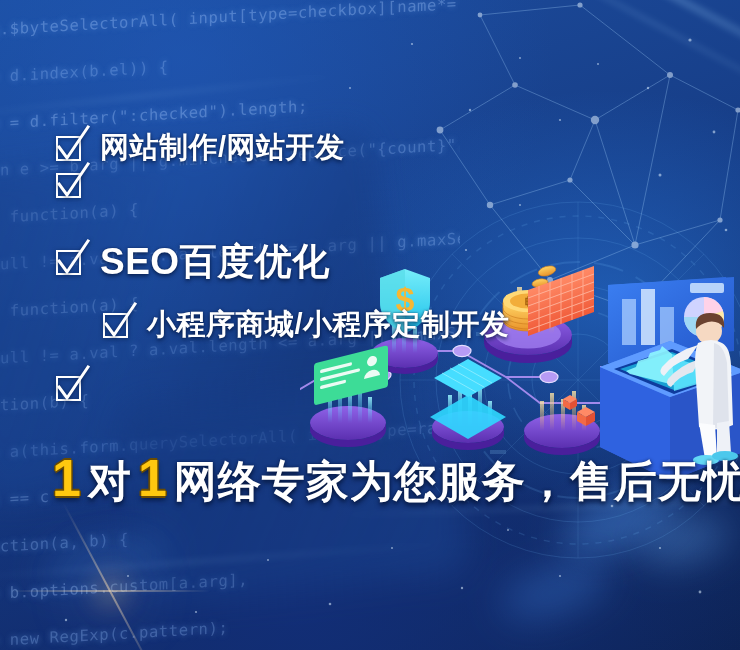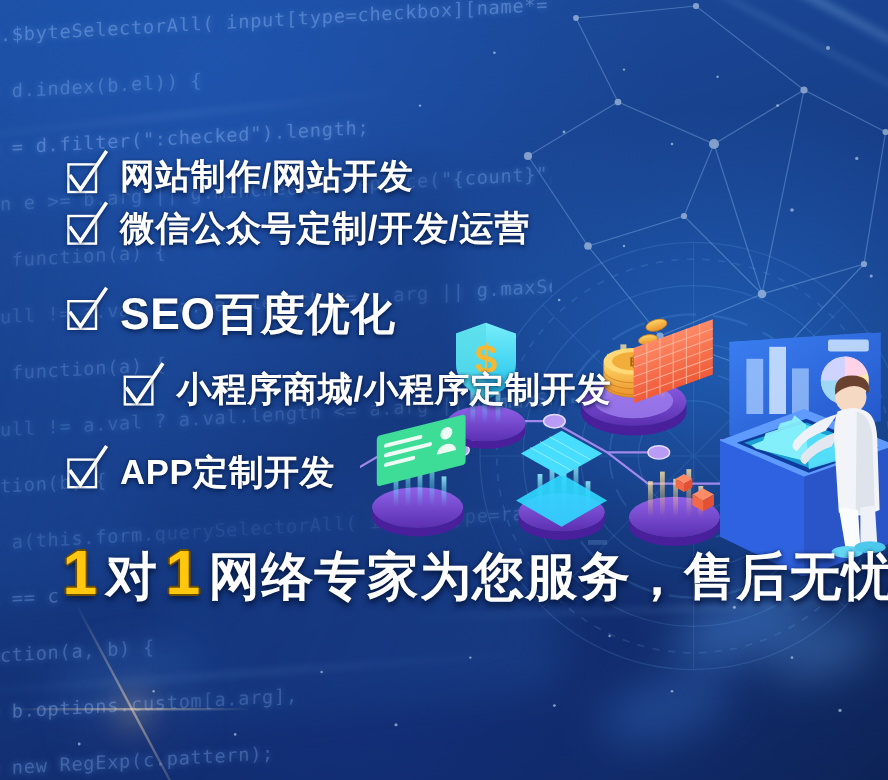--- a/index.html
+++ b/index.html
@@ -488,7 +488,6 @@
           <path d="M4 20 L12 31 L33 0" fill="none" stroke="#ffffff" stroke-width="3" stroke-linecap="square"></path>
         </svg>
       </span>
-      <span class="txt">微信公众号定制/开发/运营</span>
     </div>
 
     <div class="row r2">

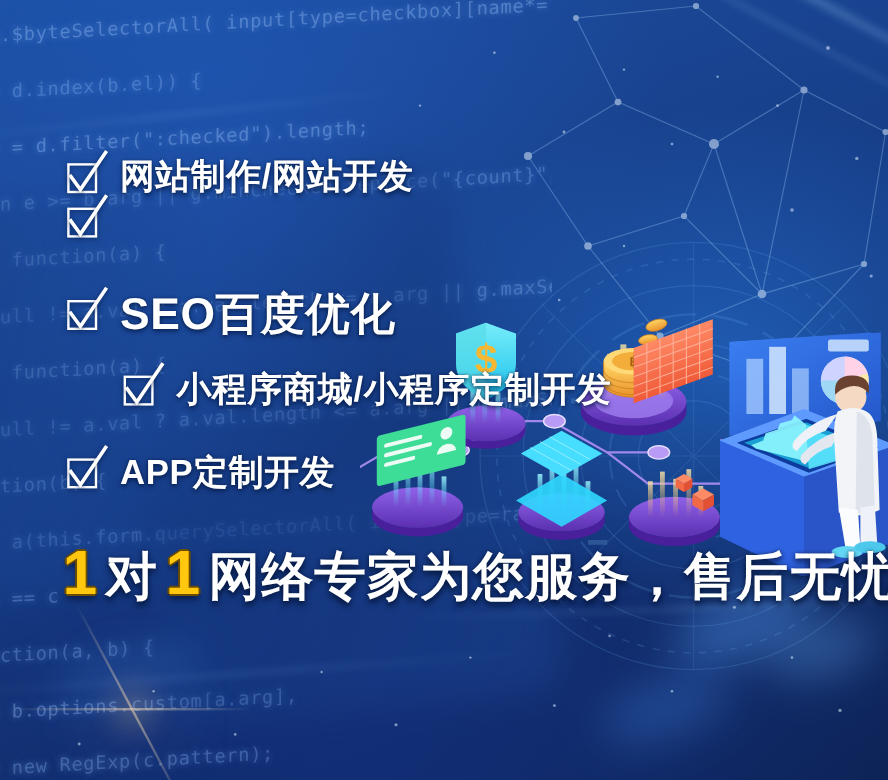--- a/index.html
+++ b/index.html
@@ -517,7 +517,6 @@
           <path d="M4 20 L12 31 L33 0" fill="none" stroke="#ffffff" stroke-width="3" stroke-linecap="square"></path>
         </svg>
       </span>
-      <span class="txt">APP定制开发</span>
     </div>
   </div>
 

